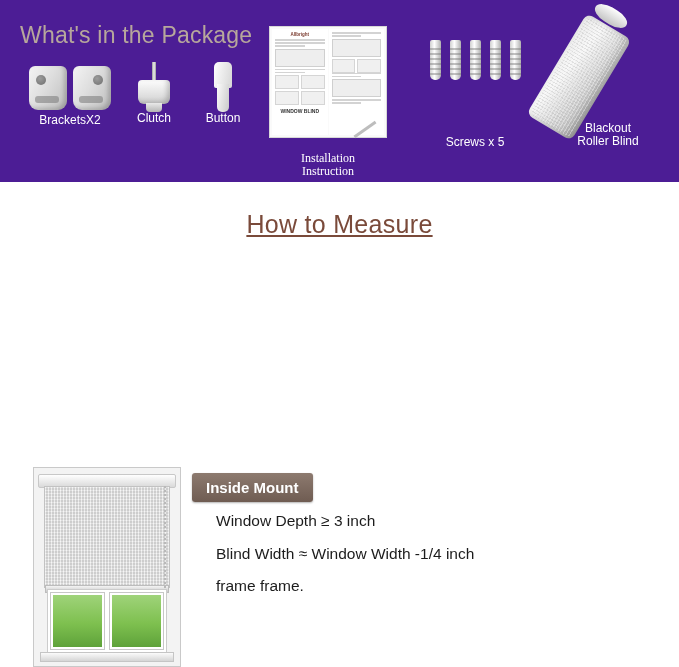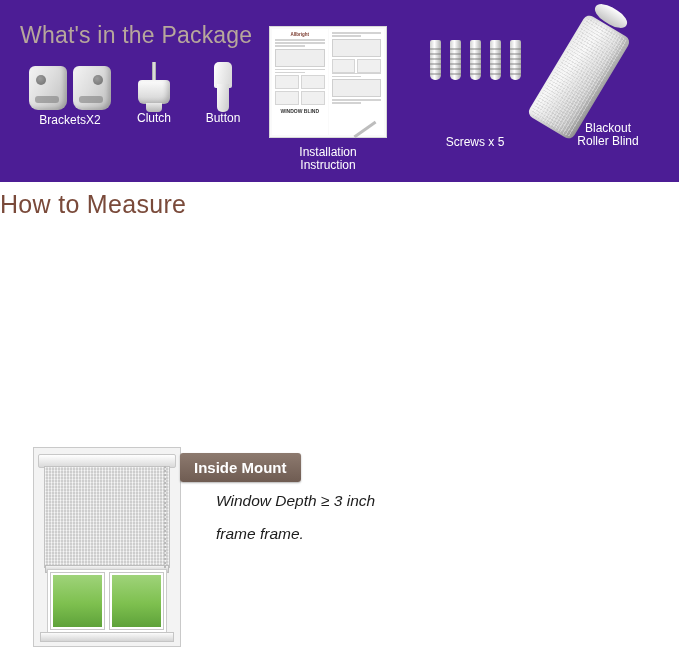--- a/index.html
+++ b/index.html
@@ -144,7 +144,7 @@
     position:absolute; right: 8px; bottom: 6px; width: 26px; height: 3px;
     background: #bdbdbd; transform: rotate(-35deg);
   }
-  .manual-label { margin-top: 8px; }
+  .manual-label { margin-top: 14px; font-family: Liberation Serif, serif; }
 
   
   .screws-wrap { left: 410px; top: 40px; width: 130px; }

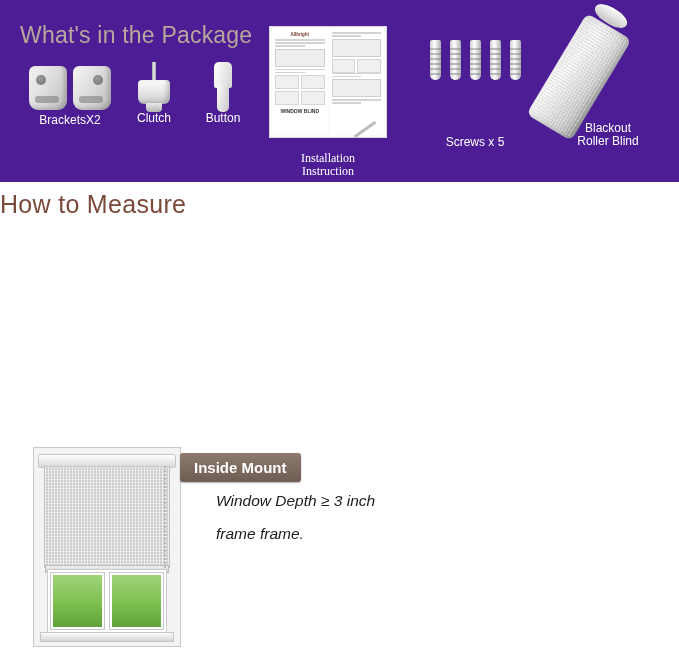--- a/index.html
+++ b/index.html
@@ -209,11 +209,12 @@
 
   
   .measure-title {
-    text-align: left;
+    text-align: center;
     font-size: 25px;
     color: #7a4a3a;
-    margin-top: 8px;
+    margin-top: 28px;
     letter-spacing: .3px;
+    text-decoration: underline;
   }
 
   .mount-block { position: relative; }

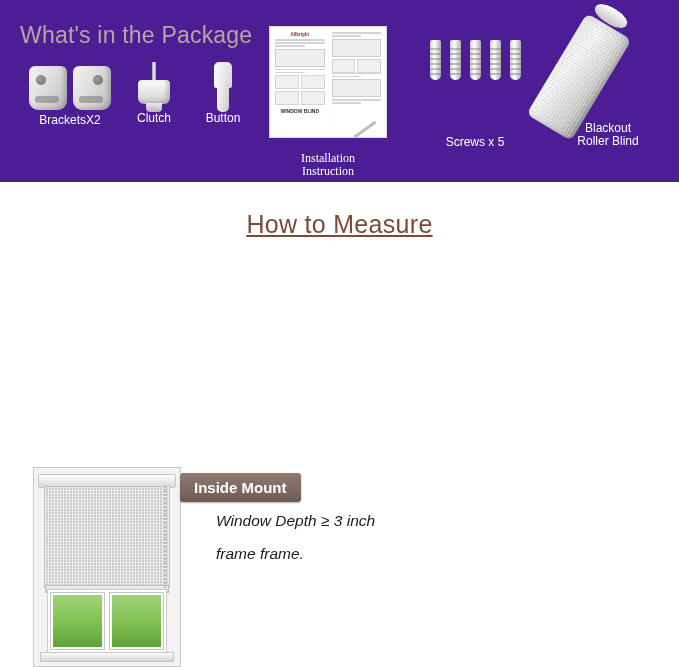--- a/index.html
+++ b/index.html
@@ -406,7 +406,7 @@
     <div class="sill"></div>
   </div>
 
-  <div style="position:absolute; left:180px; top:234px;">
+  <div style="position:absolute; left:192px; top:234px;">
     <span class="mount-badge">Inside Mount</span>
   </div>
 

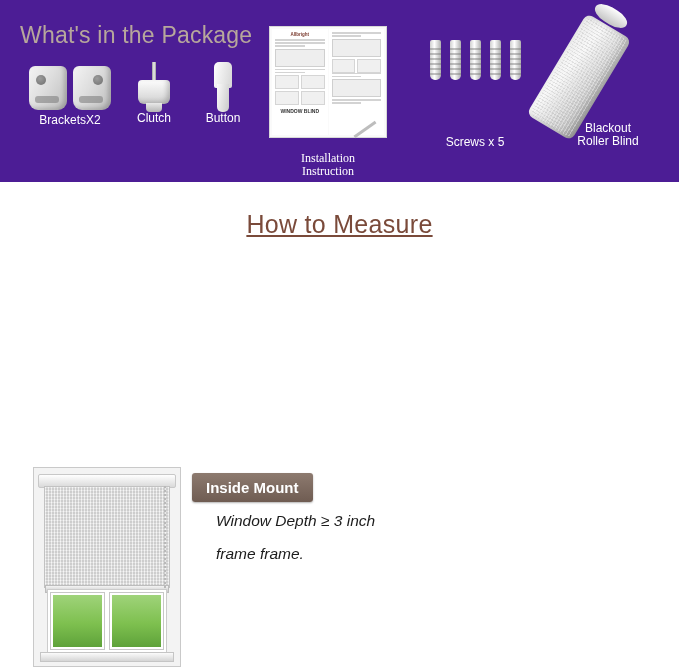--- a/index.html
+++ b/index.html
@@ -287,7 +287,7 @@
     color: #1c1c1c;
     line-height: 1.0;
   }
-  .mount-lines p { margin: 0 0 17px 0; font-style: italic; }
+  .mount-lines p { margin: 0 0 17px 0; }
   .mount-lines p:last-child { margin-bottom: 0; }
 </style>
 </head>

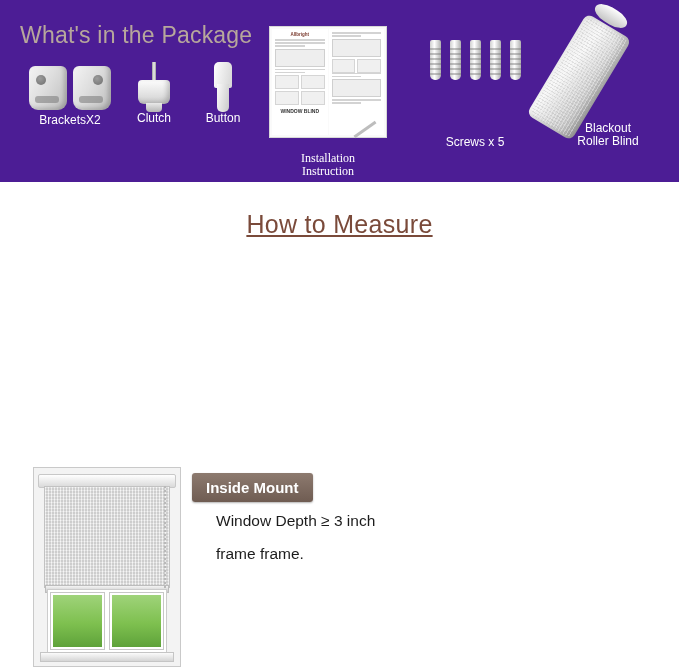--- a/index.html
+++ b/index.html
@@ -412,6 +412,7 @@
 
   <div class="mount-lines" style="position:absolute; left:216px; top:274px; width:450px;">
     <p>Window Depth  ≥ 3 inch</p>
+    <p>Blind Width ≈ Window Width -1/4 inch</p>
     <p>frame frame.</p>
   </div>
 </div>

